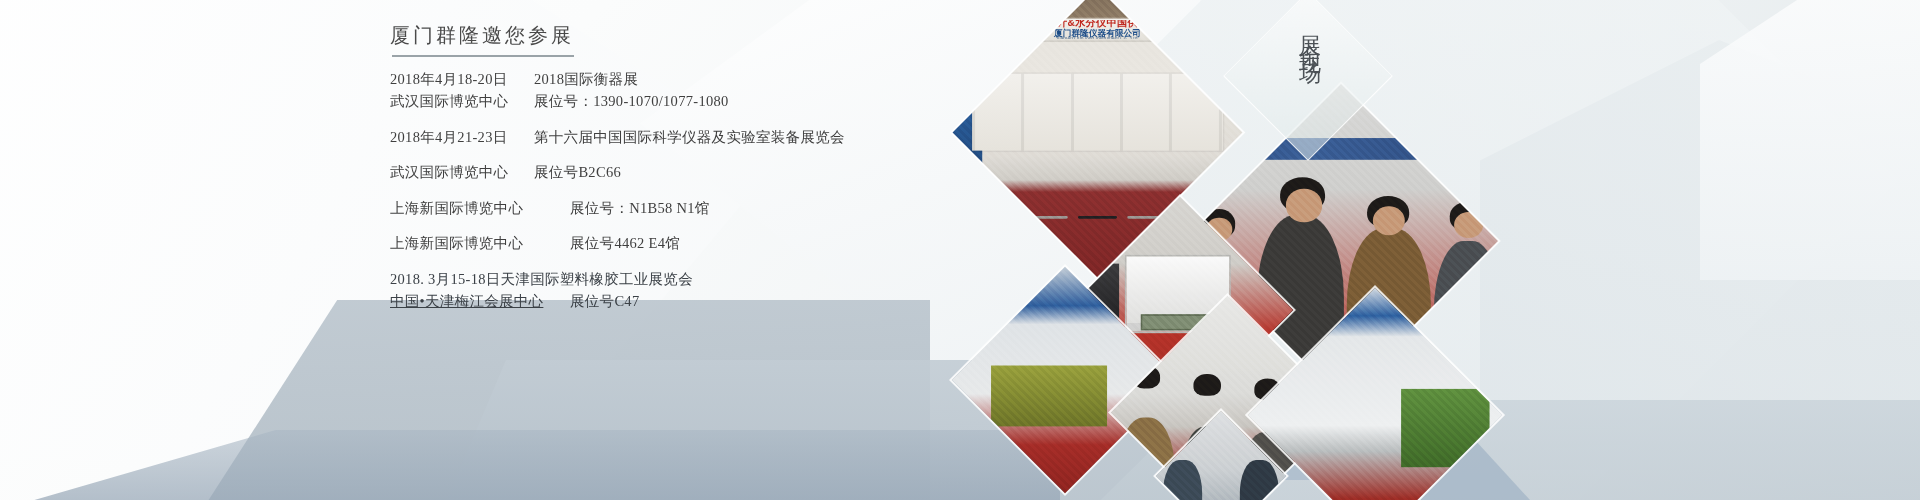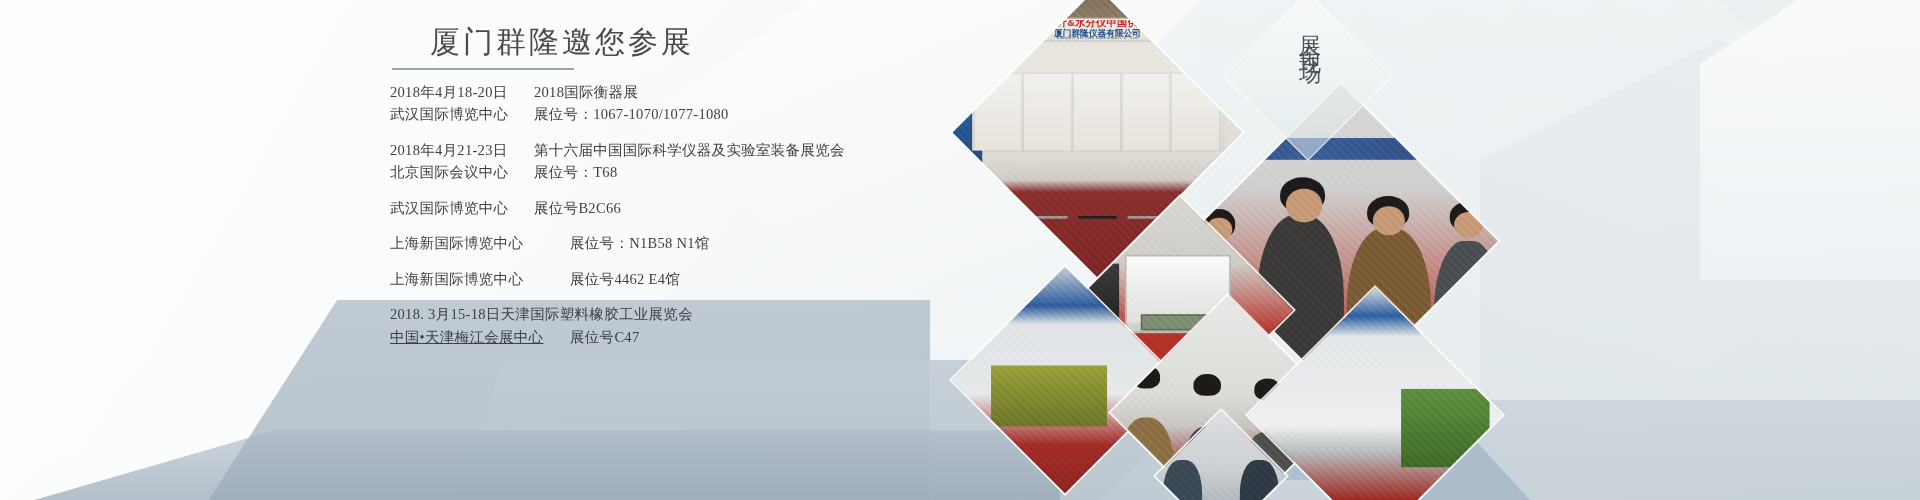--- a/index.html
+++ b/index.html
@@ -89,8 +89,8 @@
     z-index:5;
   }
   #page-title {
-    font-size:30px; letter-spacing:3px; color:#4a4a4a;
-    font-weight:400; line-height:1.3;margin-left:40px;
+    font-size:20px; letter-spacing:3px; color:#4a4a4a;
+    font-weight:400; line-height:1.3;
   }
   #title-rule {
     width:182px; height:2px; background:#9aa3a8;

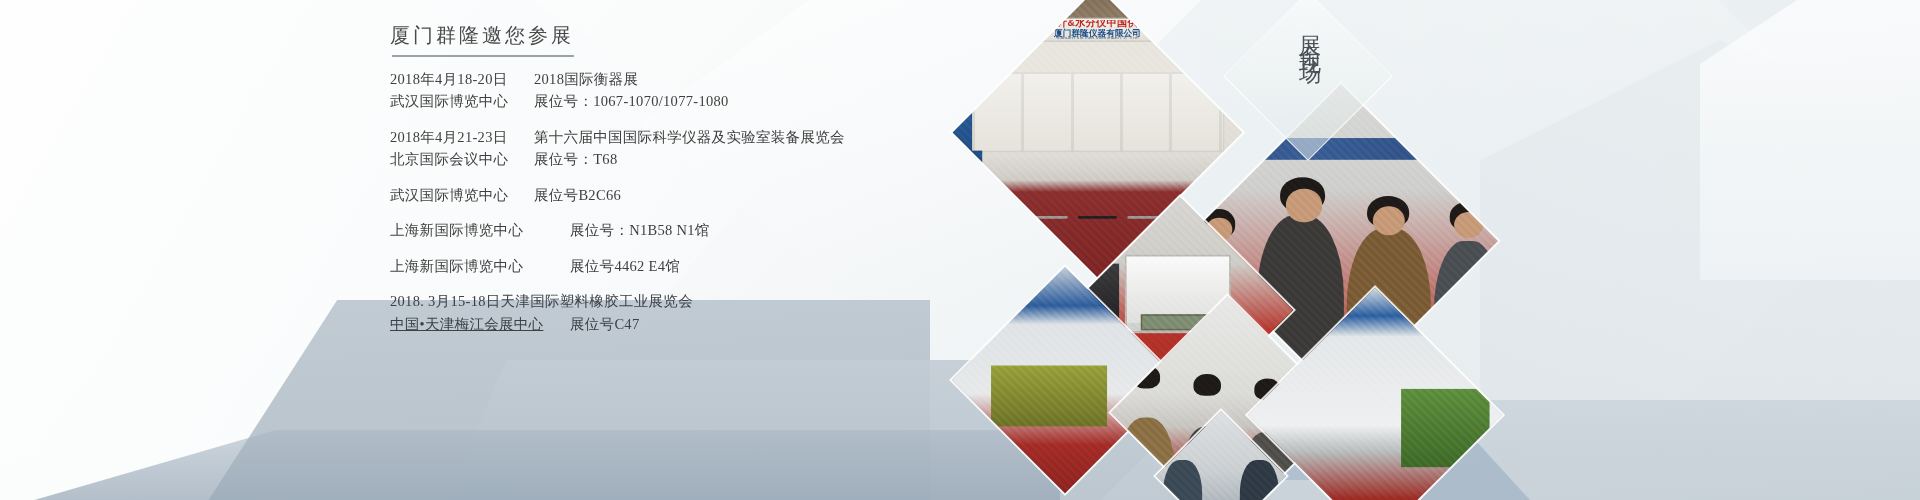--- a/index.html
+++ b/index.html
@@ -244,7 +244,7 @@
       </div>
       <div class="event-row">
         <span class="ev-venue">武汉国际博览中心</span>
-        <span class="ev-booth">展位号：1067-1070/1077-1080</span>
+        <span class="ev-booth">展位号：1390-1070/1077-1080</span>
       </div>
     </div>
 

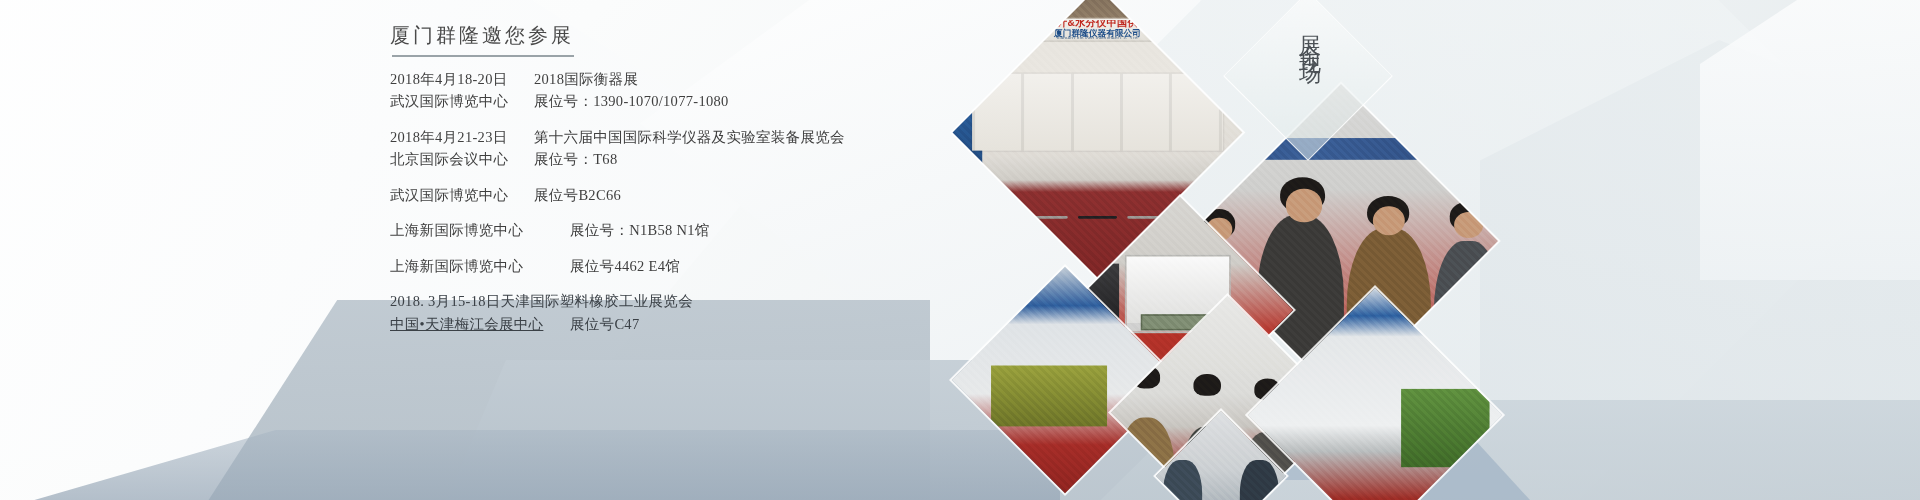--- a/index.html
+++ b/index.html
@@ -252,10 +252,6 @@
       <div class="event-row">
         <span class="ev-date">2018年4月21-23日</span>
         <span class="ev-name">第十六届中国国际科学仪器及实验室装备展览会</span>
-      </div>
-      <div class="event-row">
-        <span class="ev-venue">北京国际会议中心</span>
-        <span class="ev-booth">展位号：T68</span>
       </div>
     </div>
 

